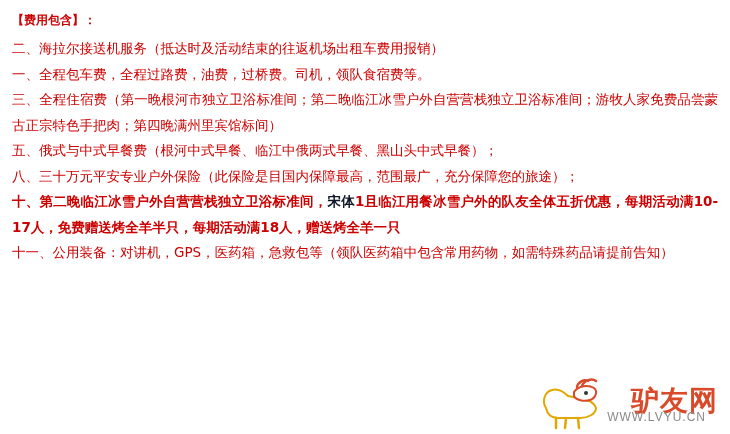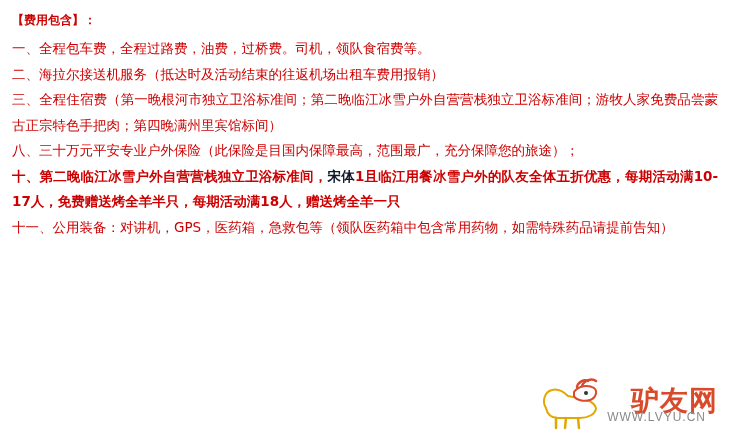--- a/index.html
+++ b/index.html
@@ -90,8 +90,8 @@
 
   <div class="doc-title">【费用包含】：</div>
 
+  <p class="line">二、海拉尔接送机服务（抵达时及活动结束的往返机场出租车费用报销）</p>
   <p class="line">一、全程包车费，全程过路费，油费，过桥费。司机，领队食宿费等。</p>
-  <p class="line">二、海拉尔接送机服务（抵达时及活动结束的往返机场出租车费用报销）</p>
   <p class="line">三、全程住宿费（第一晚根河市独立卫浴标准间；第二晚临江冰雪户外自营营栈独立卫浴标准间；游牧人家免费品尝蒙古正宗特色手把肉；第四晚满州里宾馆标间）</p>
   <p class="line">八、三十万元平安专业户外保险（此保险是目国内保障最高，范围最广，充分保障您的旅途）；</p>
 

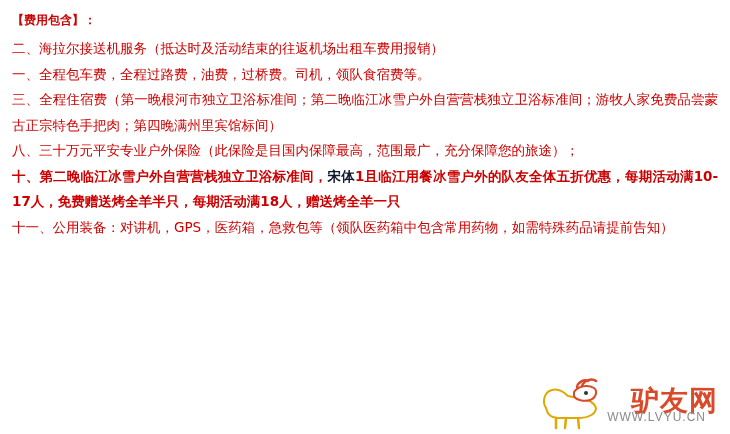--- a/index.html
+++ b/index.html
@@ -93,6 +93,7 @@
   <p class="line">二、海拉尔接送机服务（抵达时及活动结束的往返机场出租车费用报销）</p>
   <p class="line">一、全程包车费，全程过路费，油费，过桥费。司机，领队食宿费等。</p>
   <p class="line">三、全程住宿费（第一晚根河市独立卫浴标准间；第二晚临江冰雪户外自营营栈独立卫浴标准间；游牧人家免费品尝蒙古正宗特色手把肉；第四晚满州里宾馆标间）</p>
+  <p class="line">五、俄式与中式早餐费（根河中式早餐、临江中俄两式早餐、黑山头中式早餐）；</p>
   <p class="line">八、三十万元平安专业户外保险（此保险是目国内保障最高，范围最广，充分保障您的旅途）；</p>
 
   <p class="line bold"><span>十、第二晚临江冰雪户外自营营栈独立卫浴标准间，</span><span class="emph-black">宋体</span><span>1且临江用餐冰雪户外的队友全体五折优惠，</span><span>每期活动满10-17人，免费赠送烤全羊半只，每期活动满18人，赠送烤全羊一只</span></p>

